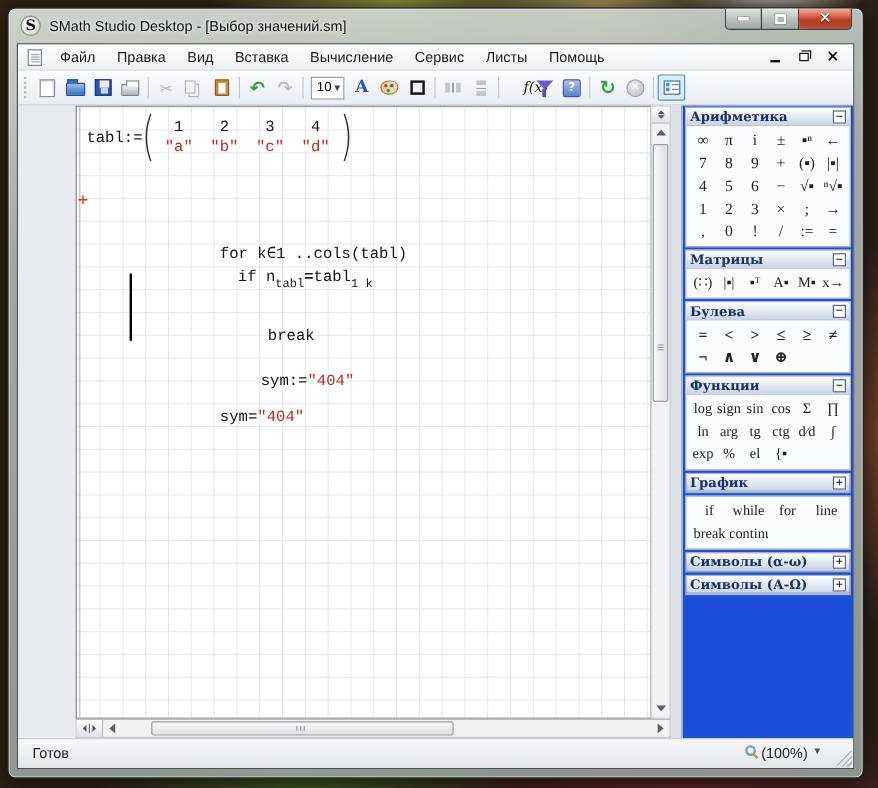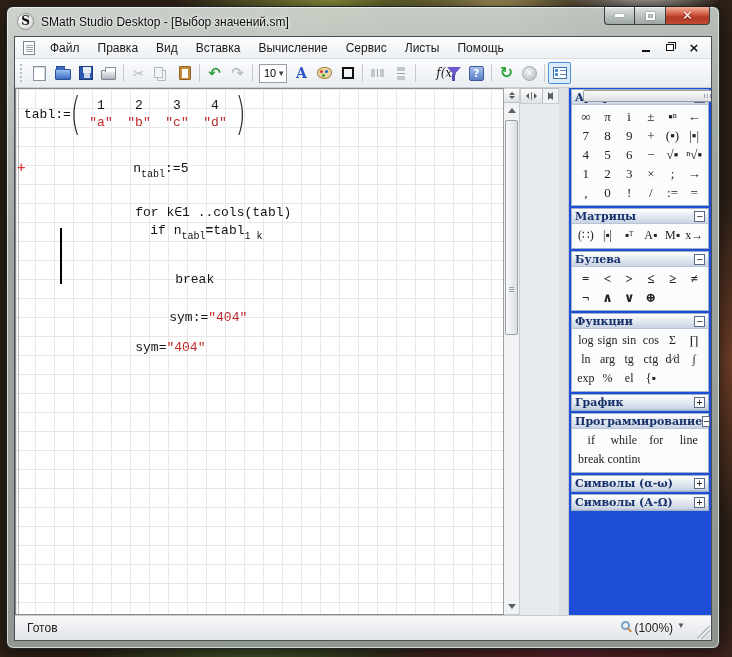--- a/index.html
+++ b/index.html
@@ -92,7 +92,7 @@
   .i-panel::after{content:"";position:absolute;left:6px;top:2px;width:6px;height:1px;background:#6a87a8;box-shadow:0 4px 0 #6a87a8;}
   
   .main{flex:1;display:flex;min-height:0;background:#e7eaee;}
-  .sheet-col{flex:1;display:flex;flex-direction:row;min-width:0;}
+  .sheet-col{flex:1;display:flex;flex-direction:column;min-width:0;padding-left:48px;}
   .sheet-row{flex:1;display:flex;min-height:0;}
   .worksheet{flex:1;position:relative;background:#fff;border:1px solid #84888d;border-right:1px solid #9aa0a6;overflow:hidden;
     background-image:linear-gradient(#e7e7ea 1px,transparent 1px),linear-gradient(90deg,#e7e7ea 1px,transparent 1px);

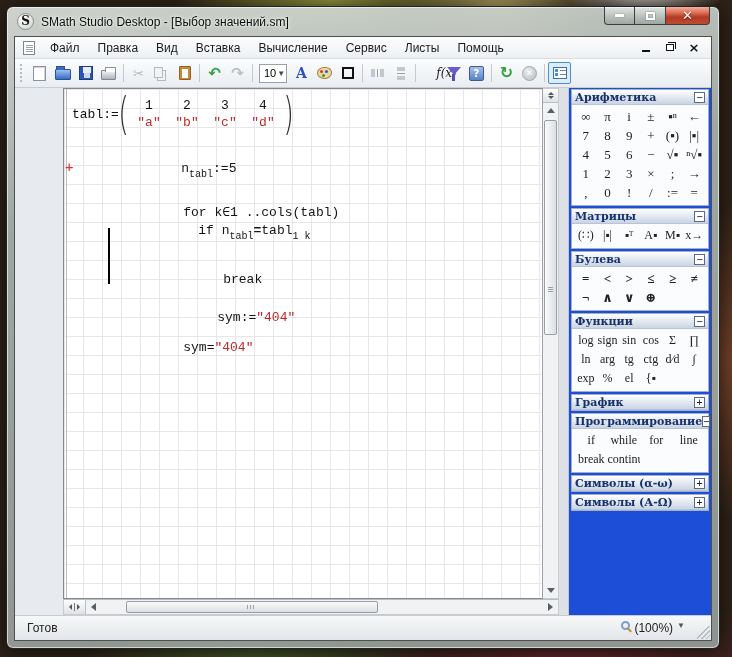--- a/index.html
+++ b/index.html
@@ -291,9 +291,6 @@
               <span>tabl</span><span>:=</span><span class="paren">(</span><span class="mat-rows"><span class="mat-row"><span class="mcell">1</span><span class="mcell">2</span><span class="mcell">3</span><span class="mcell">4</span></span><span class="mat-row str"><span class="mcell str">"a"</span><span class="mcell str">"b"</span><span class="mcell str">"c"</span><span class="mcell str">"d"</span></span></span><span class="paren">)</span>
             </div>
 
-            <div class="m" style="left:8px;top:57px;">
-              <span>n</span><span class="sub">tabl</span><span>:=</span><span>5</span>
-            </div>
 
             <div class="cursor-plus" style="left:1px;top:71px;">+</div>
 

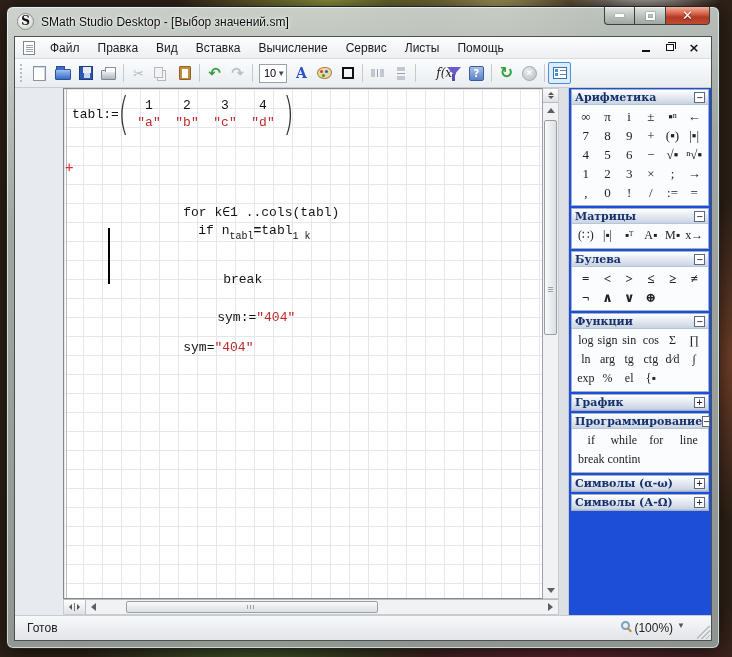--- a/index.html
+++ b/index.html
@@ -455,10 +455,6 @@
           </div>
         </div>
         <div class="palette">
-          <div class="pal-header">
-            <span class="pal-title">Программирование</span>
-            <span class="pal-toggle">−</span>
-          </div>
           <div class="pal-grid cols4 small">
               <span class="pal-btn">if</span>
               <span class="pal-btn">while</span>

